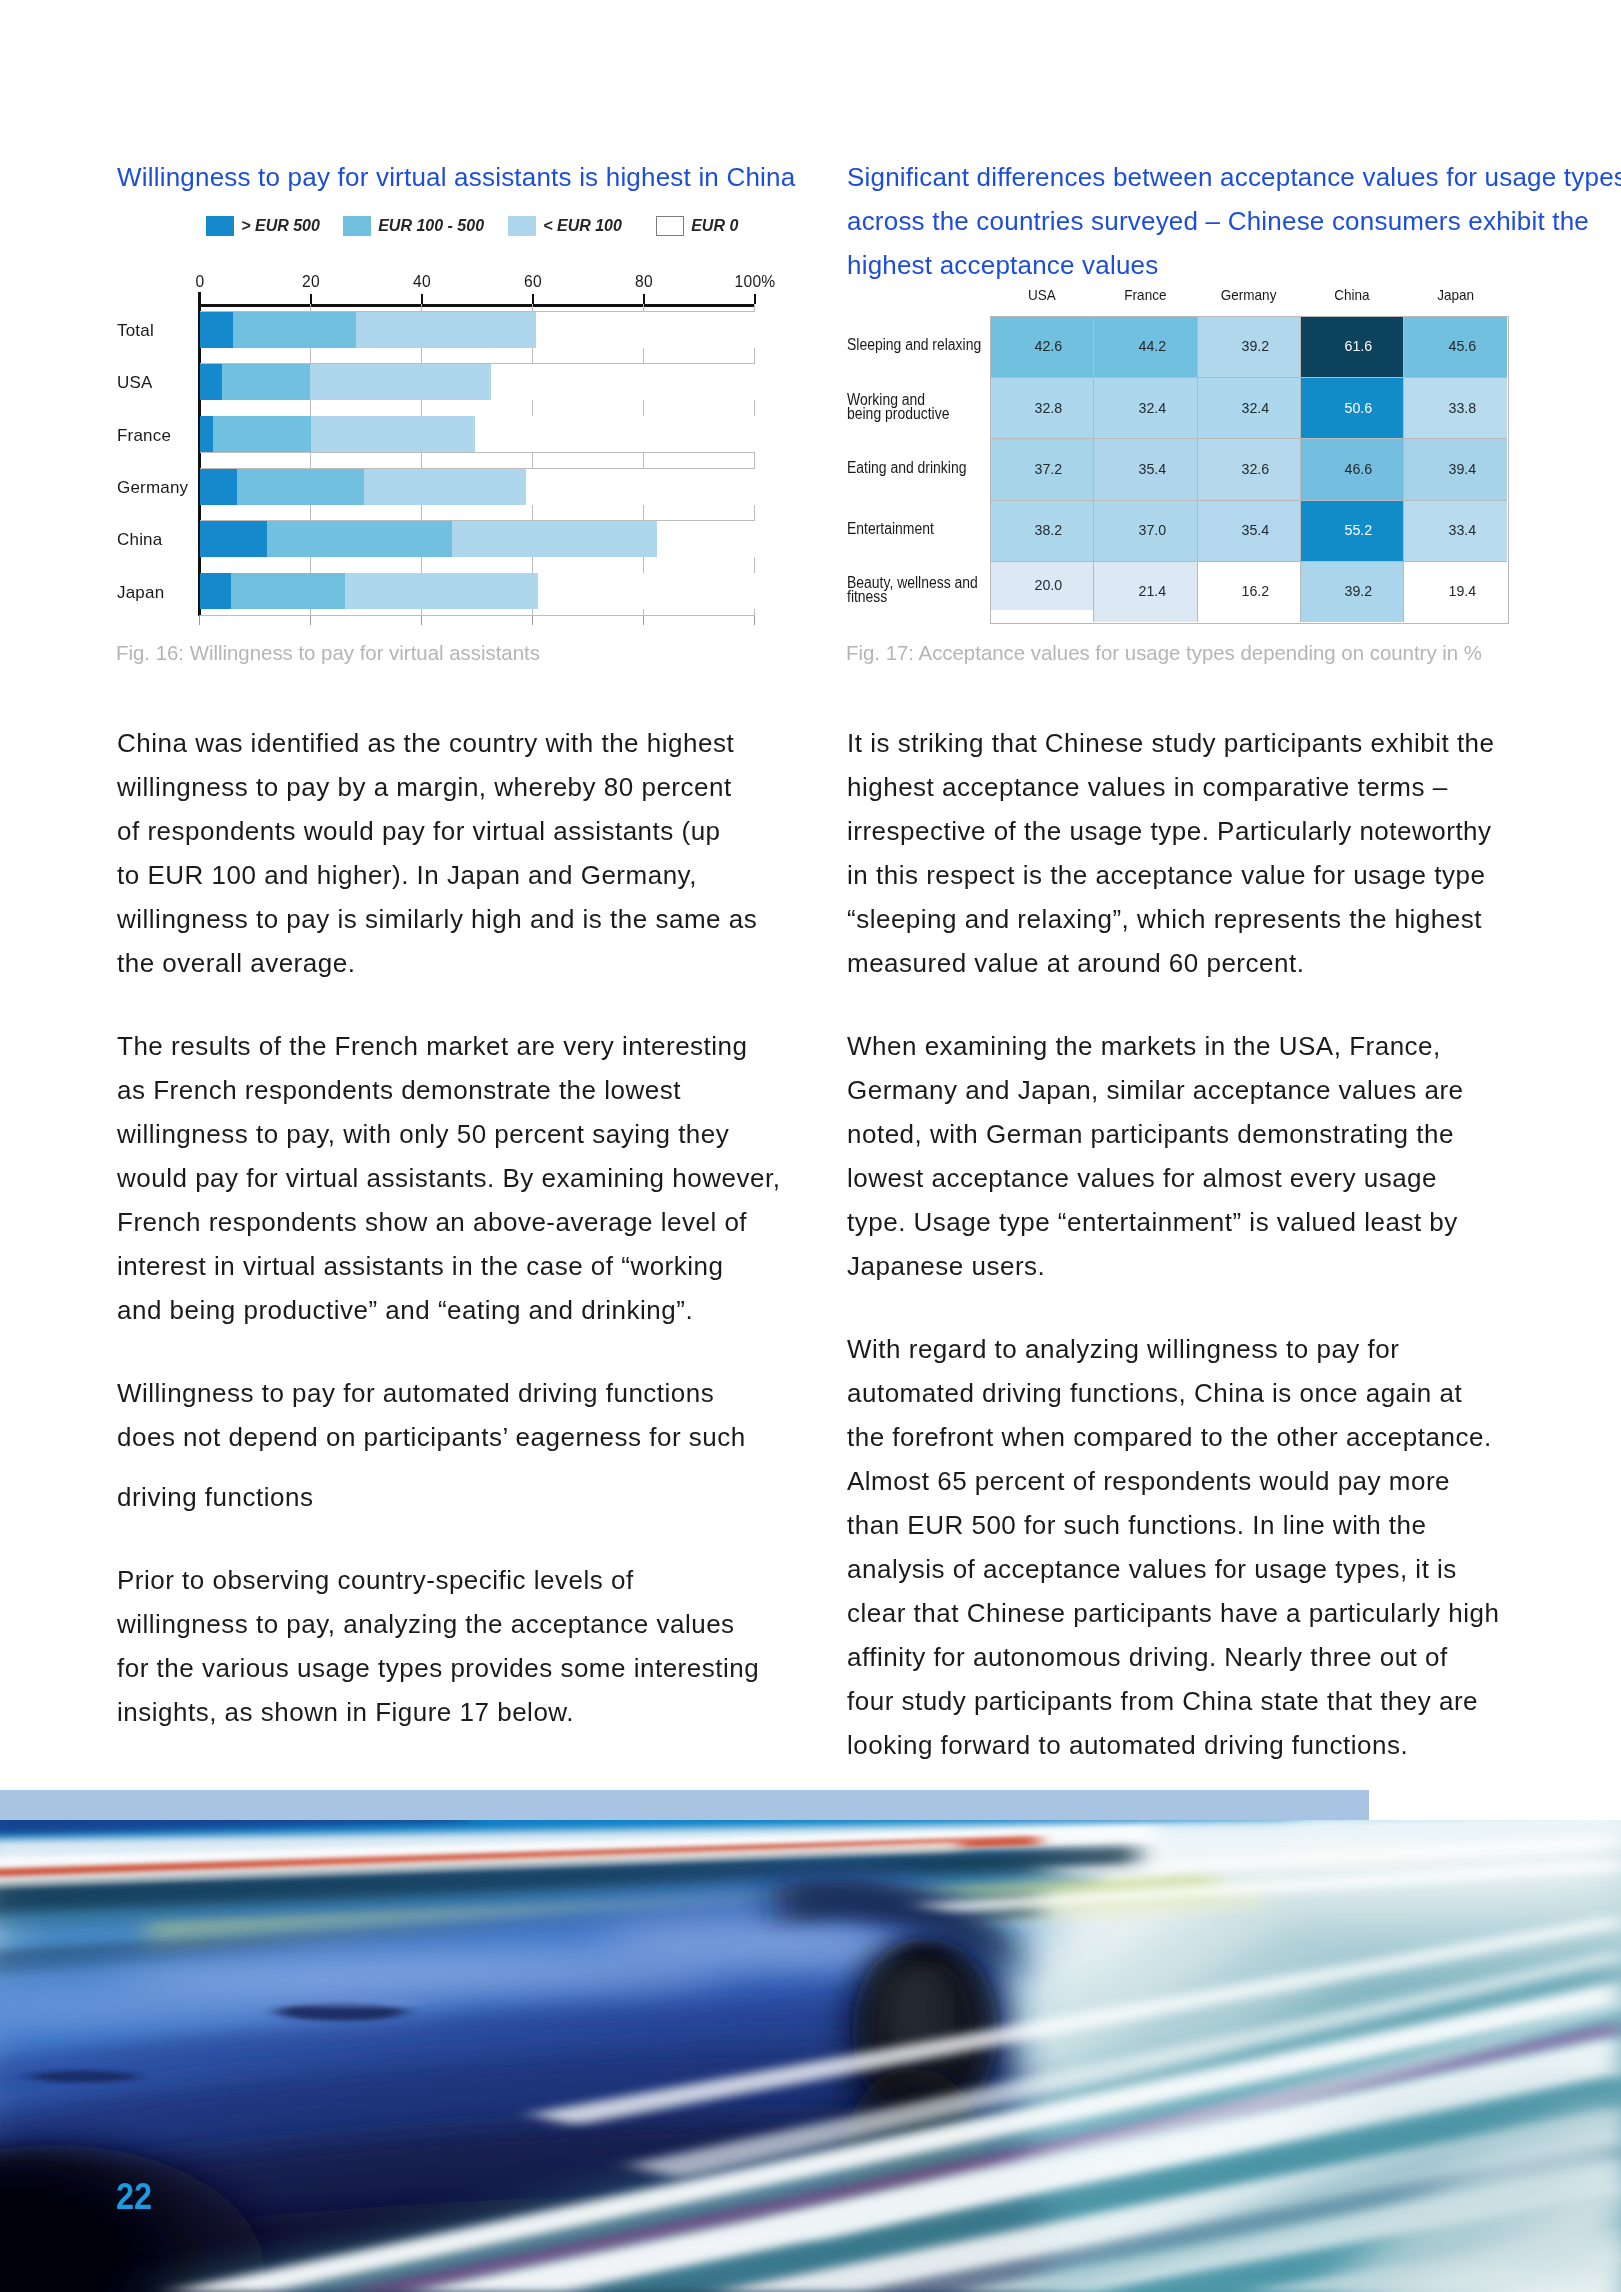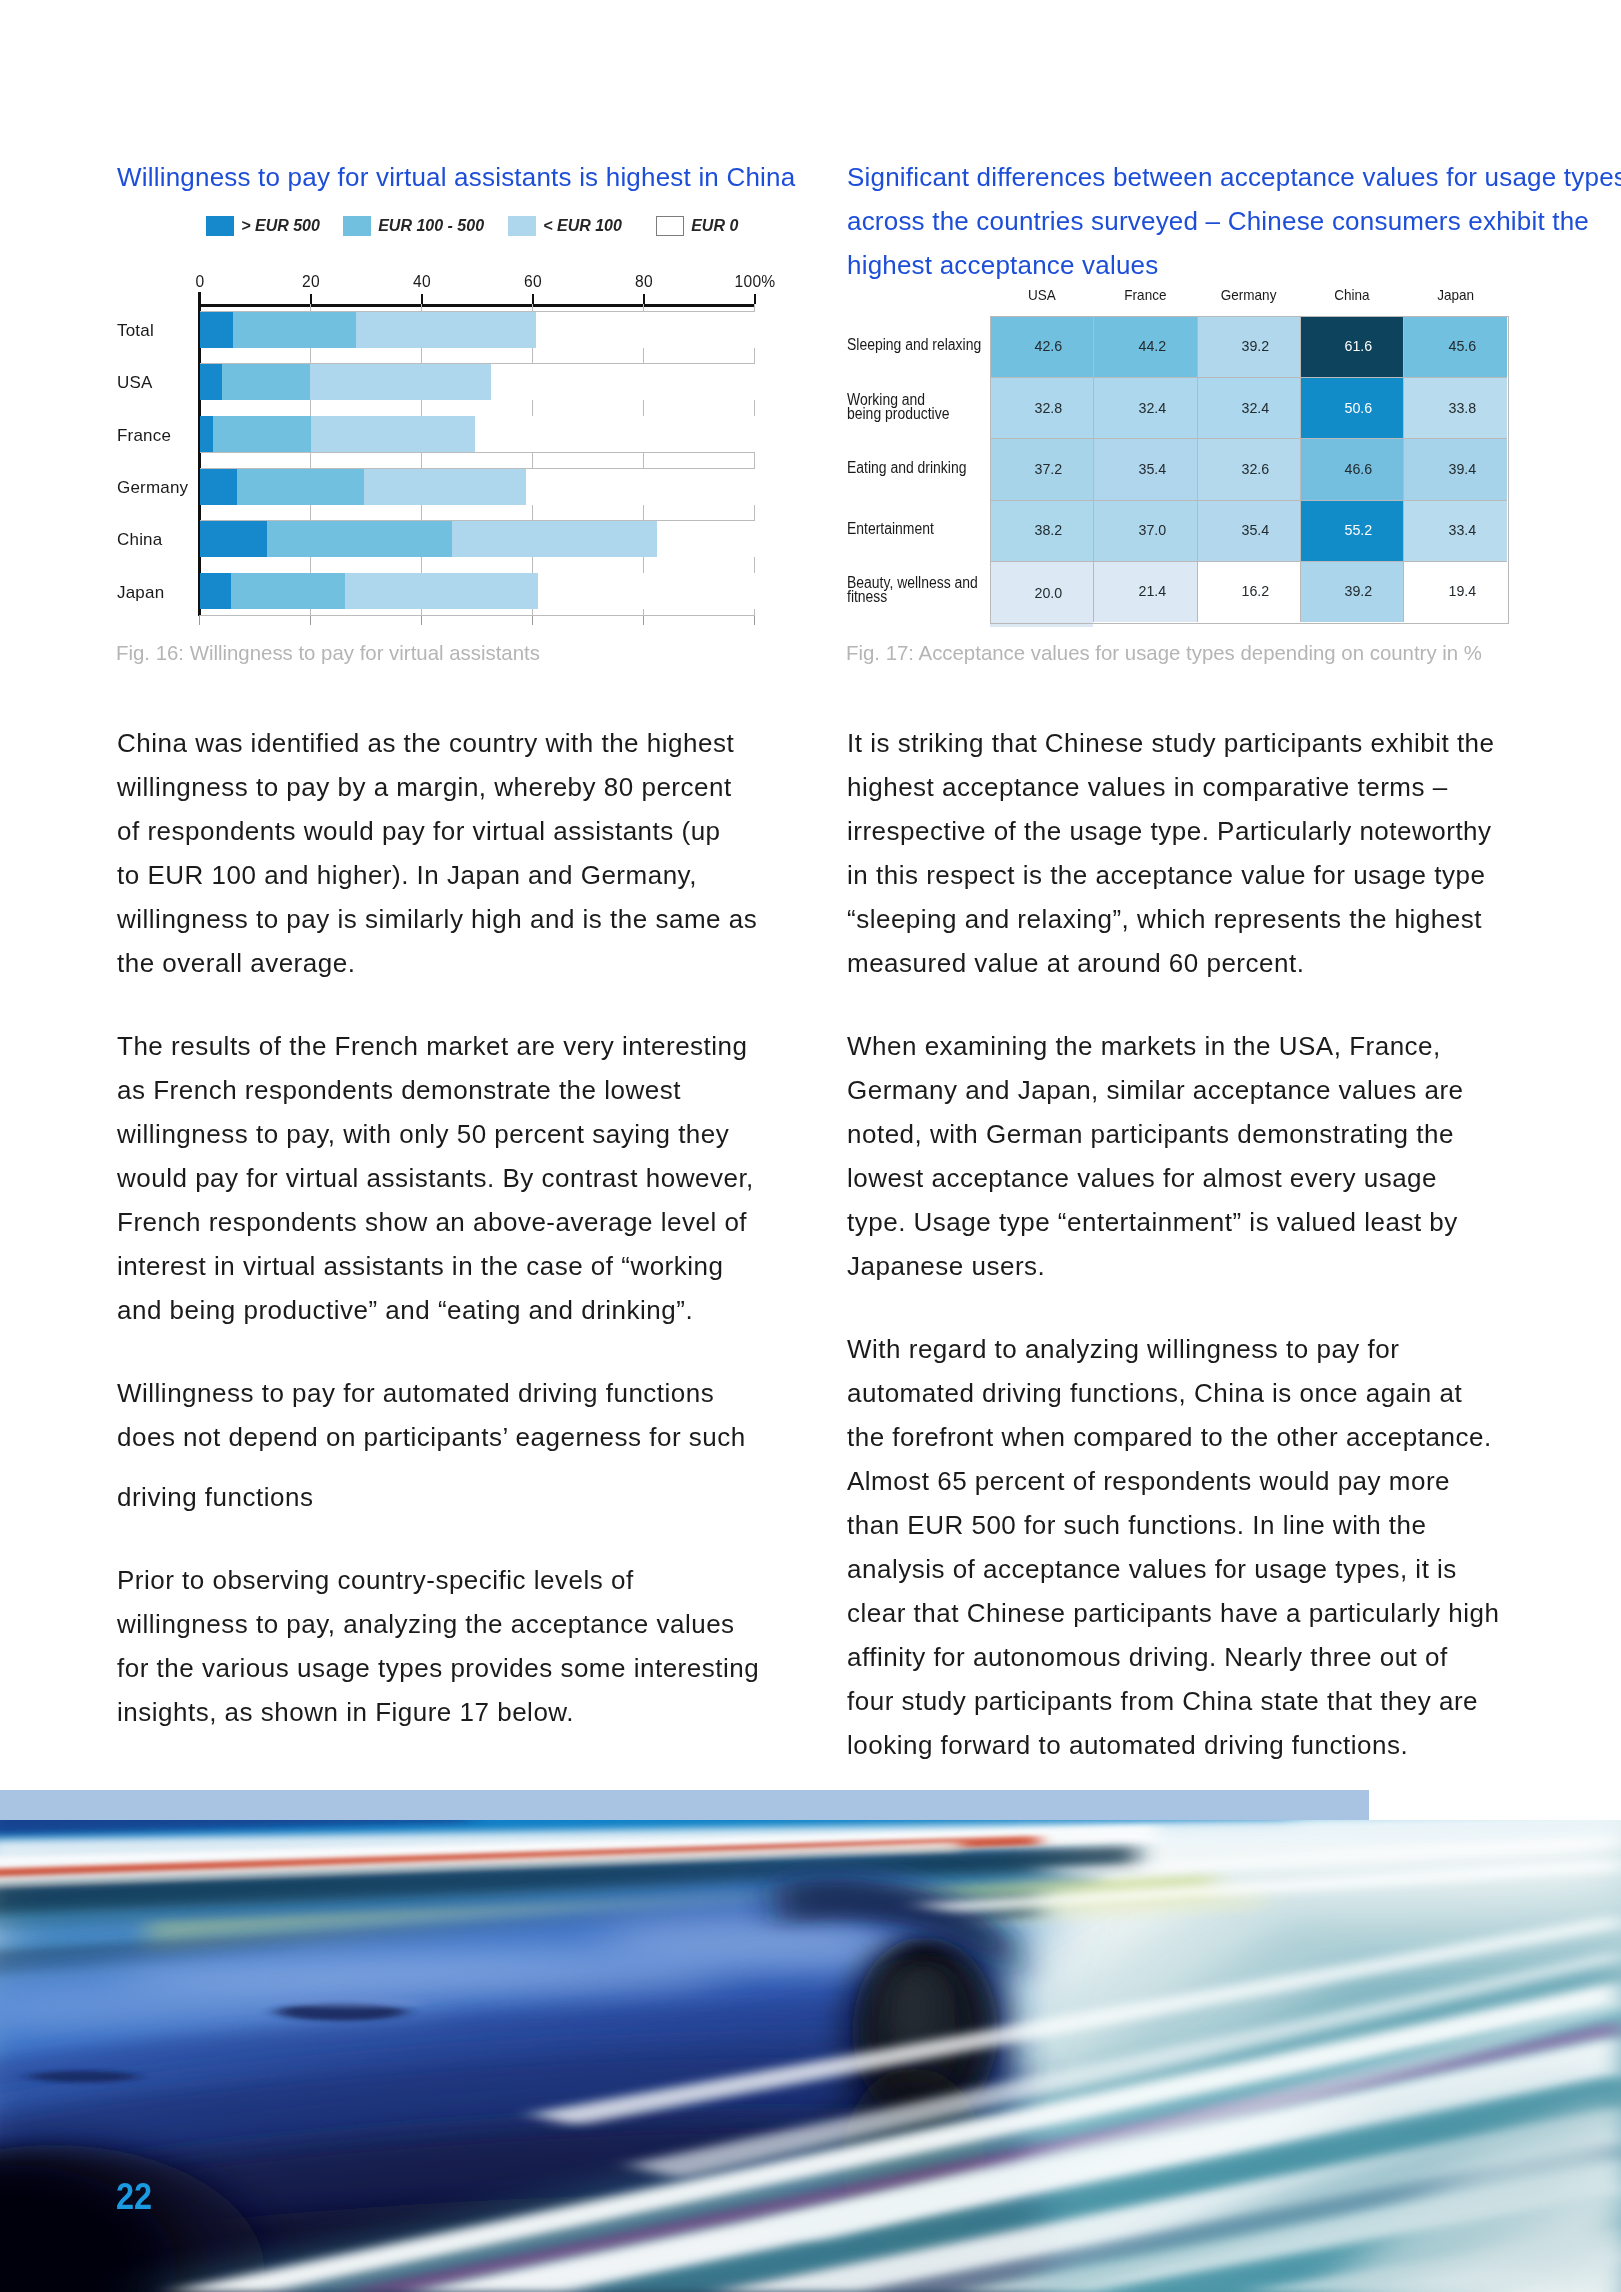--- a/index.html
+++ b/index.html
@@ -256,7 +256,7 @@
         <div class="hm-rowhead" style="left: 847px; width: 167px; top: 522px;">
           <div>Entertainment</div>
         </div>
-        <div class="hm-cell" style="left: 990px; top: 561px; width: 103px; height: 66px; background: rgb(220, 233, 245); color: rgb(35, 43, 47);">
+        <div class="hm-cell" style="left: 990px; top: 561px; width: 103px; height: 49px; background: rgb(220, 233, 245); color: rgb(35, 43, 47);">
           <span>20.0</span>
         </div>
         <div class="hm-cell" style="left: 1094px; top: 561px; width: 103px; height: 61px; background: rgb(220, 233, 245); color: rgb(35, 43, 47);">

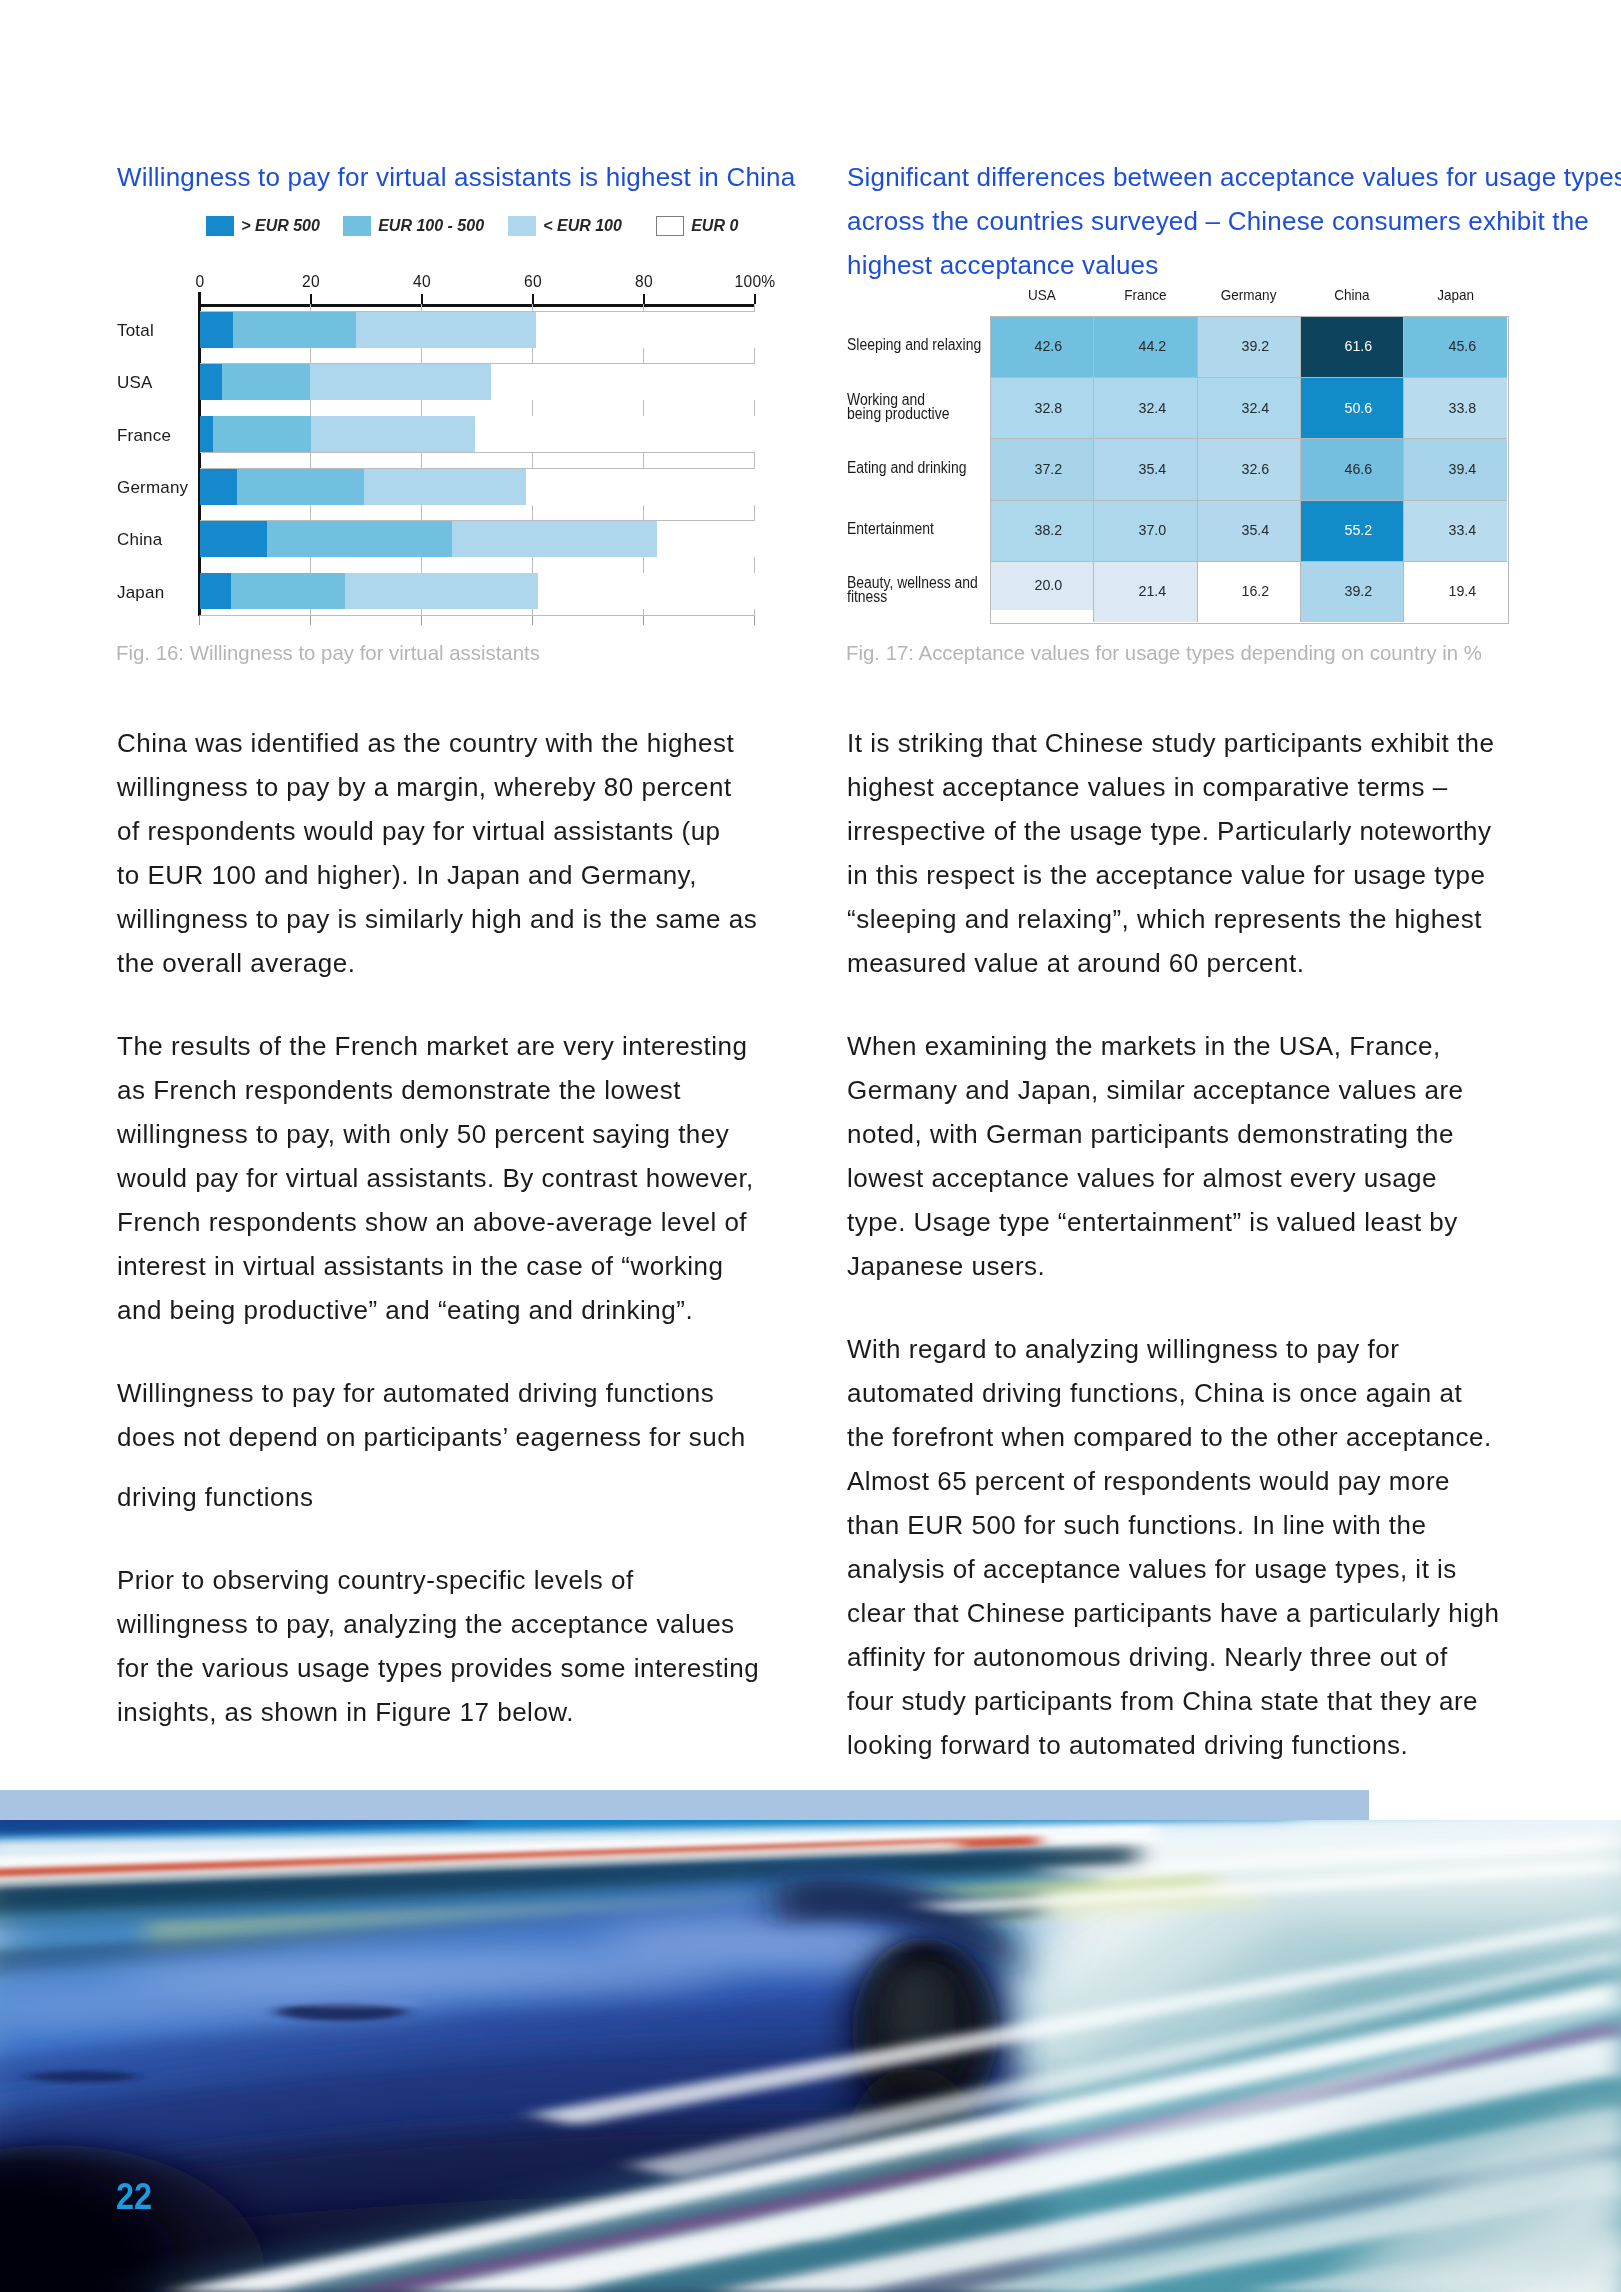--- a/index.html
+++ b/index.html
@@ -301,7 +301,7 @@
         <span style="display: block; white-space: pre;">The results of the French market are very interesting</span>
         <span style="display: block; white-space: pre;">as French respondents demonstrate the lowest</span>
         <span style="display: block; white-space: pre;">willingness to pay, with only 50 percent saying they</span>
-        <span style="display: block; white-space: pre;">would pay for virtual assistants. By contrast however,</span>
+        <span style="display: block; white-space: pre;">would pay for virtual assistants. By examining however,</span>
         <span style="display: block; white-space: pre;">French respondents show an above-average level of</span>
         <span style="display: block; white-space: pre;">interest in virtual assistants in the case of “working</span>
         <span style="display: block; white-space: pre;">and being productive” and “eating and drinking”.</span>

